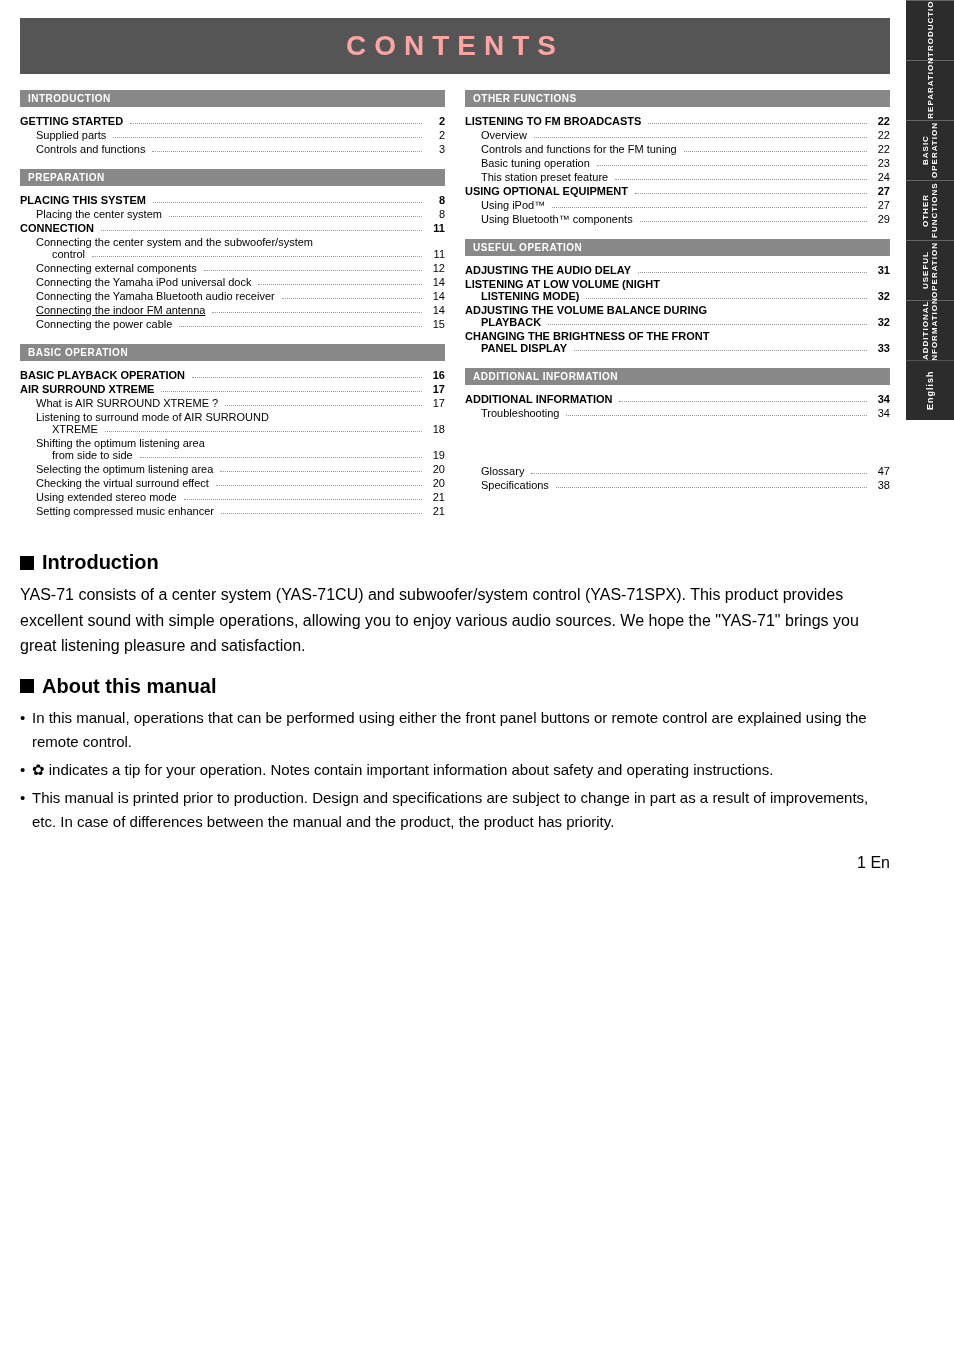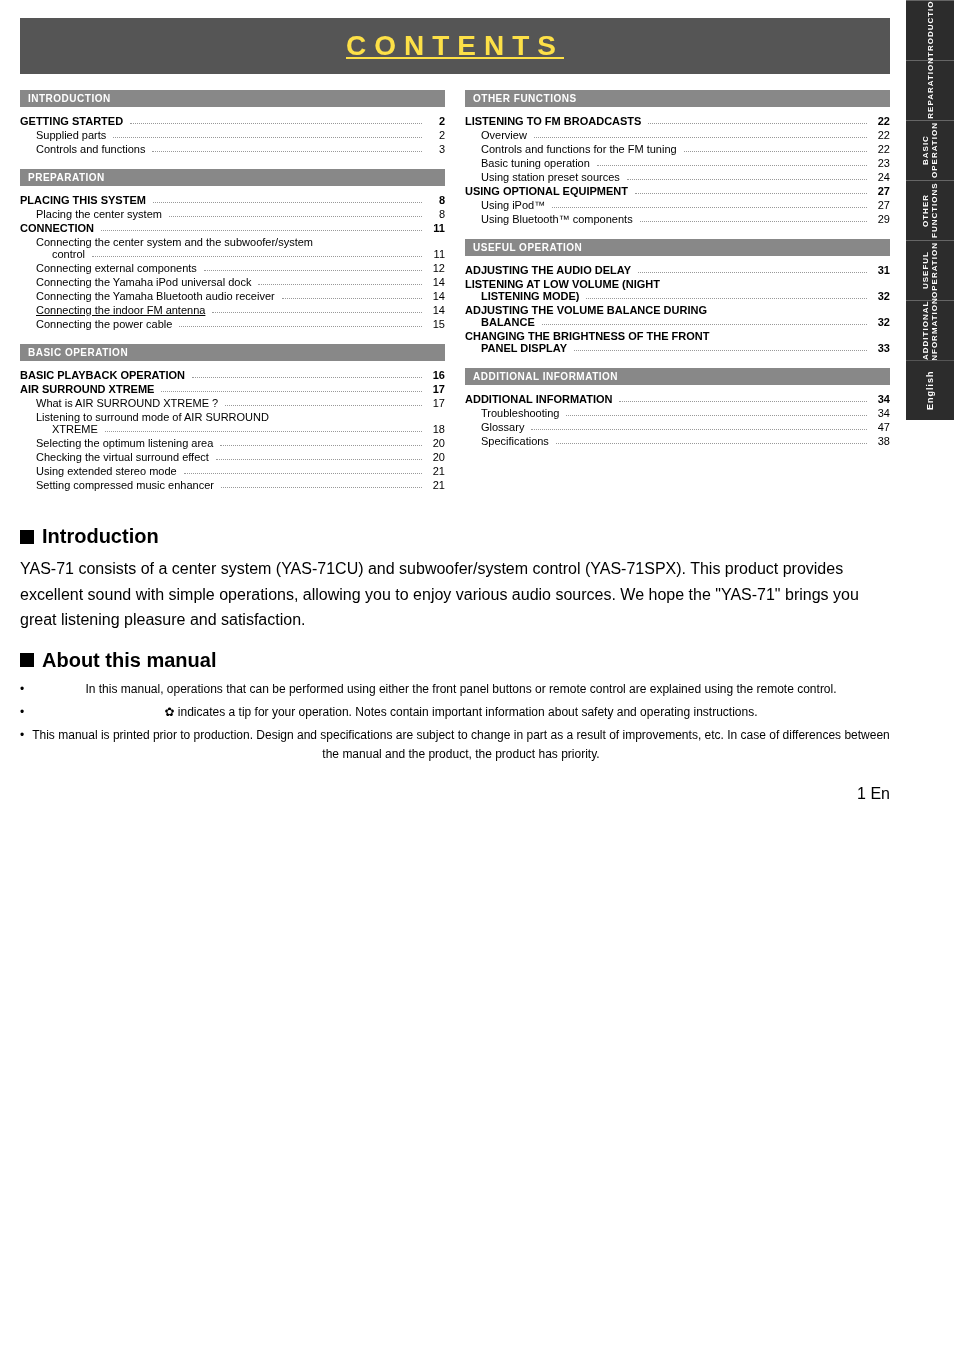--- a/index.html
+++ b/index.html
@@ -47,11 +47,10 @@
       margin-bottom: 16px;
     }
     .contents-title-bar h1 {
-      color: #fde047;
+      color: #fca5a5;
       font-size: 28px;
       font-weight: bold;
       letter-spacing: 8px;
-      text-decoration: underline;
     }
 
     

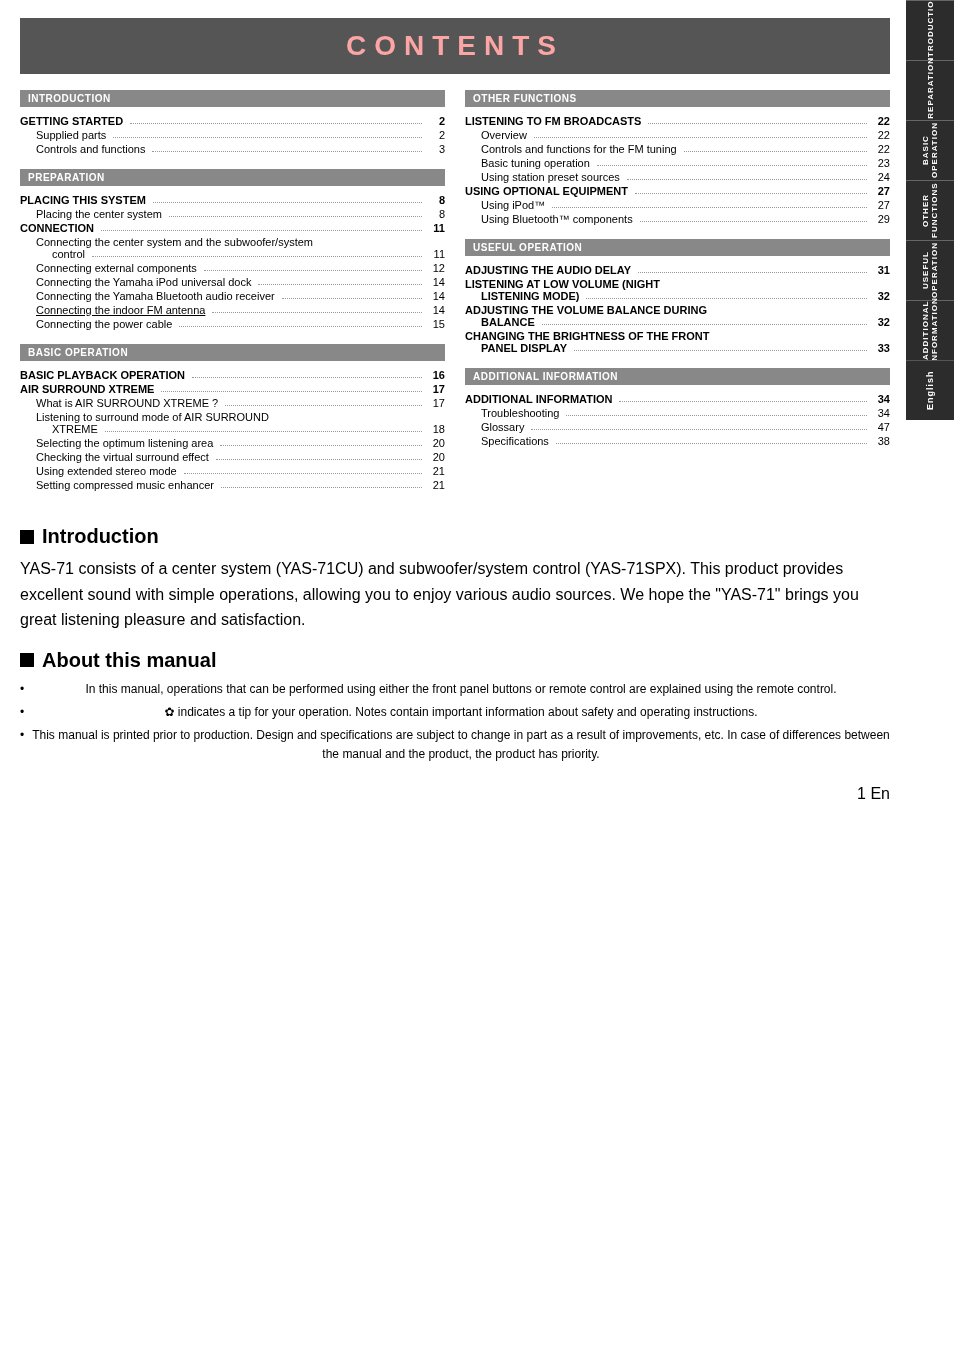--- a/index.html
+++ b/index.html
@@ -309,7 +309,7 @@
             <span class="toc-page">23</span>
           </div>
           <div class="toc-multiline-row">
-            <span class="toc-title" style="padding-left:16px;">Using station preset sources</span>
+            <span class="toc-title" style="padding-left:16px;">This station preset feature</span>
             <span class="toc-dots"></span>
             <span class="toc-page">24</span>
           </div>

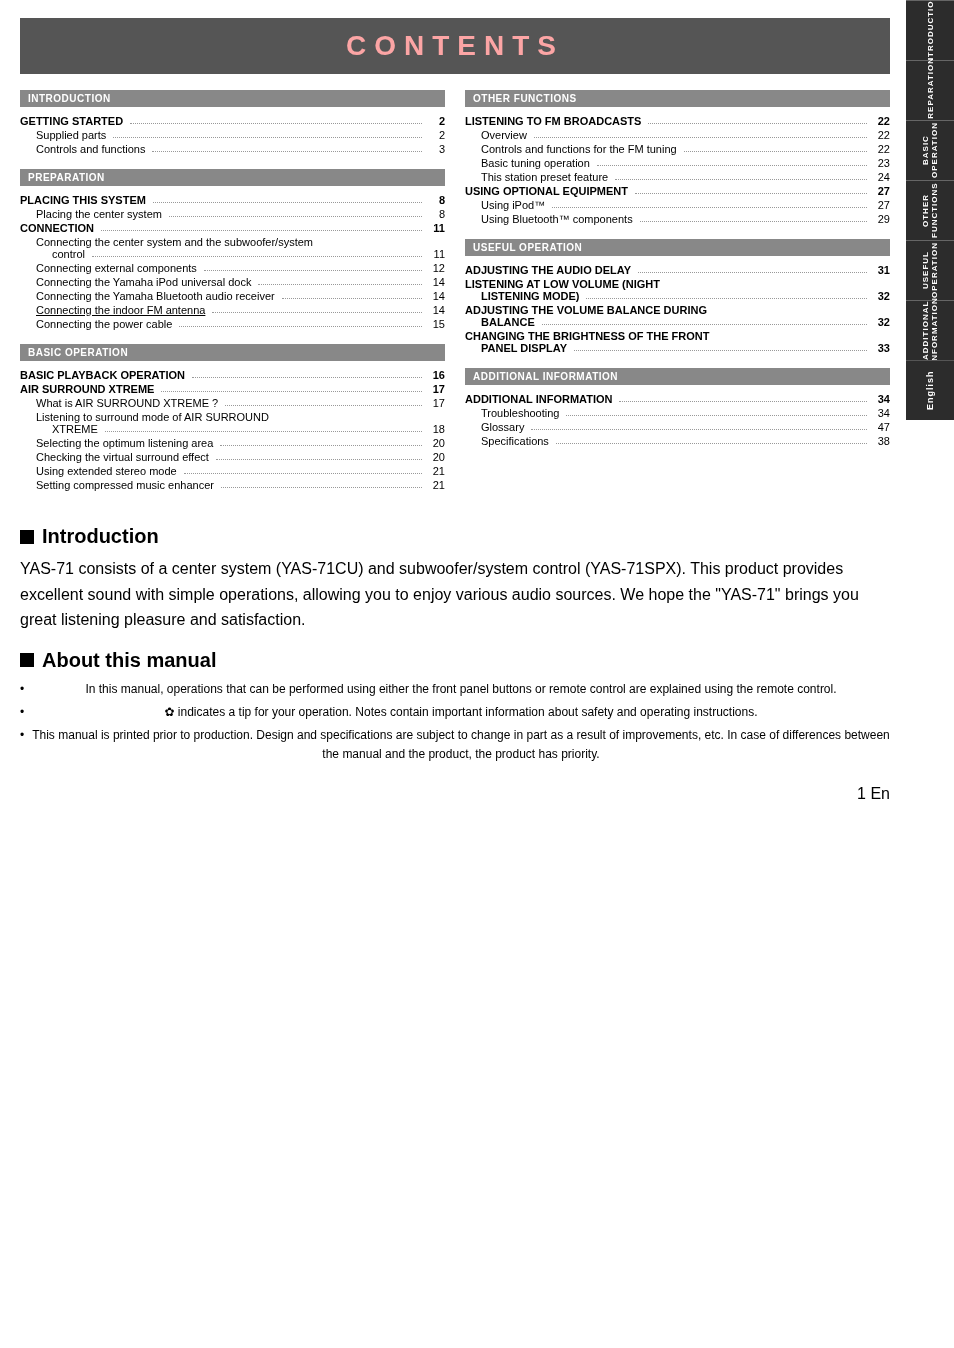--- a/index.html
+++ b/index.html
@@ -350,7 +350,7 @@
           <div style="margin-bottom:2px;">
             <span style="font-weight:bold;">ADJUSTING THE VOLUME BALANCE DURING</span>
             <div class="toc-multiline-row">
-              <span class="toc-title" style="font-weight:bold; padding-left:16px;">BALANCE</span>
+              <span class="toc-title" style="font-weight:bold; padding-left:16px;">PLAYBACK</span>
               <span class="toc-dots"></span>
               <span class="toc-page" style="font-weight:bold;">32</span>
             </div>

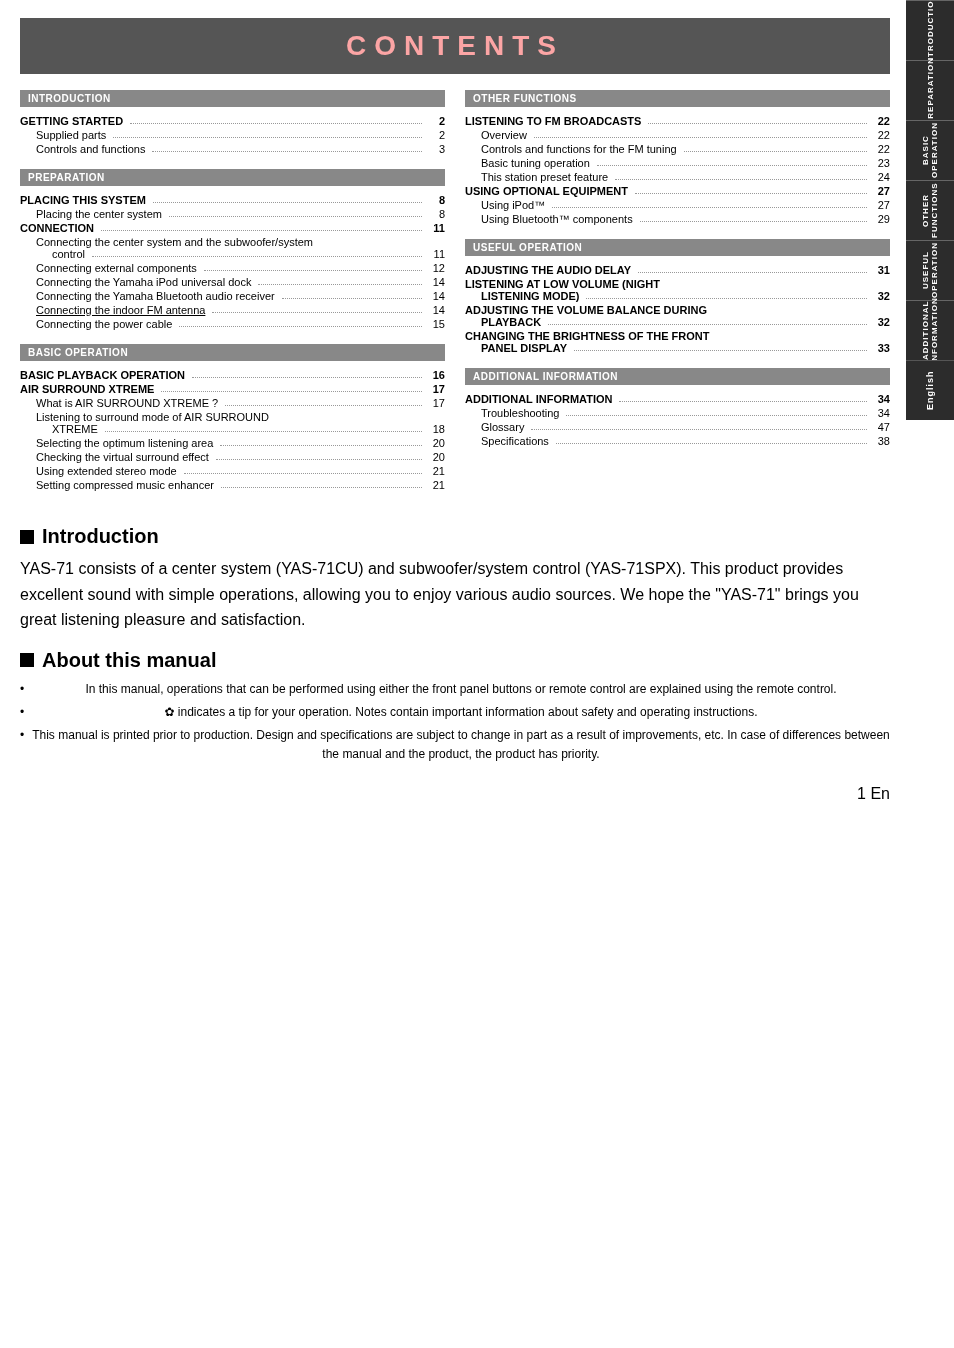--- a/index.html
+++ b/index.html
@@ -260,6 +260,14 @@
             </div>
           </div>
 
+          <div style="padding-left:16px; margin-bottom:2px;">
+            <span>Shifting the optimum listening area</span>
+            <div class="toc-multiline-row">
+              <span class="toc-title" style="padding-left:16px;">from side to side</span>
+              <span class="toc-dots"></span>
+              <span class="toc-page">19</span>
+            </div>
+          </div>
           <div class="toc-multiline-row">
             <span class="toc-title" style="padding-left:16px;">Selecting the optimum listening area</span>
             <span class="toc-dots"></span>

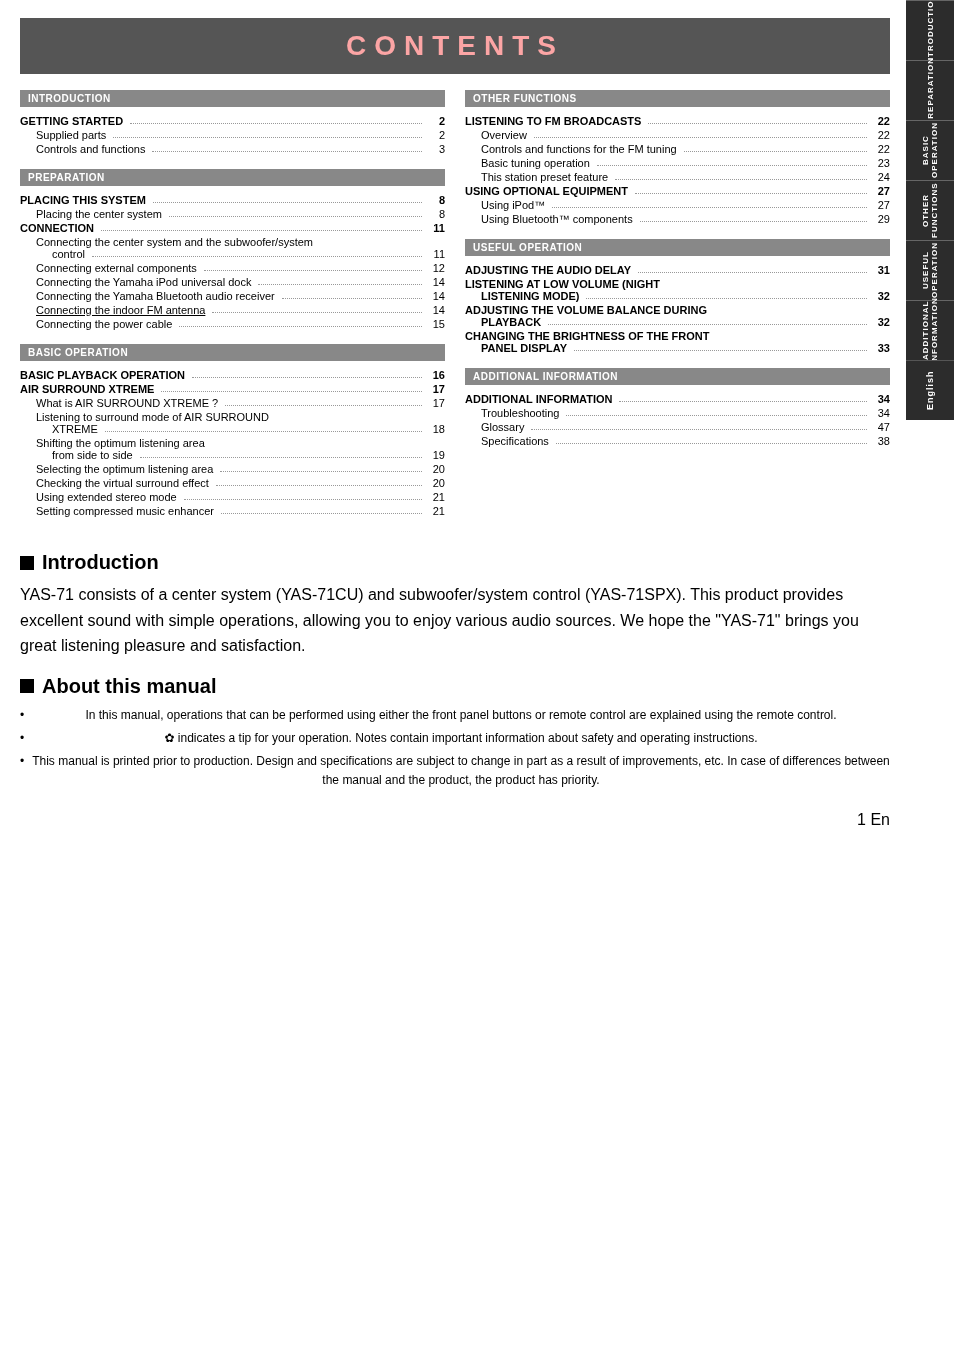--- a/index.html
+++ b/index.html
@@ -387,7 +387,7 @@
             <span class="toc-page">34</span>
           </div>
           <div class="toc-multiline-row">
-            <span class="toc-title" style="padding-left:16px;">Glossary</span>
+            <span class="toc-title" style="padding-left:16px;margin-top:44px;">Glossary</span>
             <span class="toc-dots"></span>
             <span class="toc-page">47</span>
           </div>

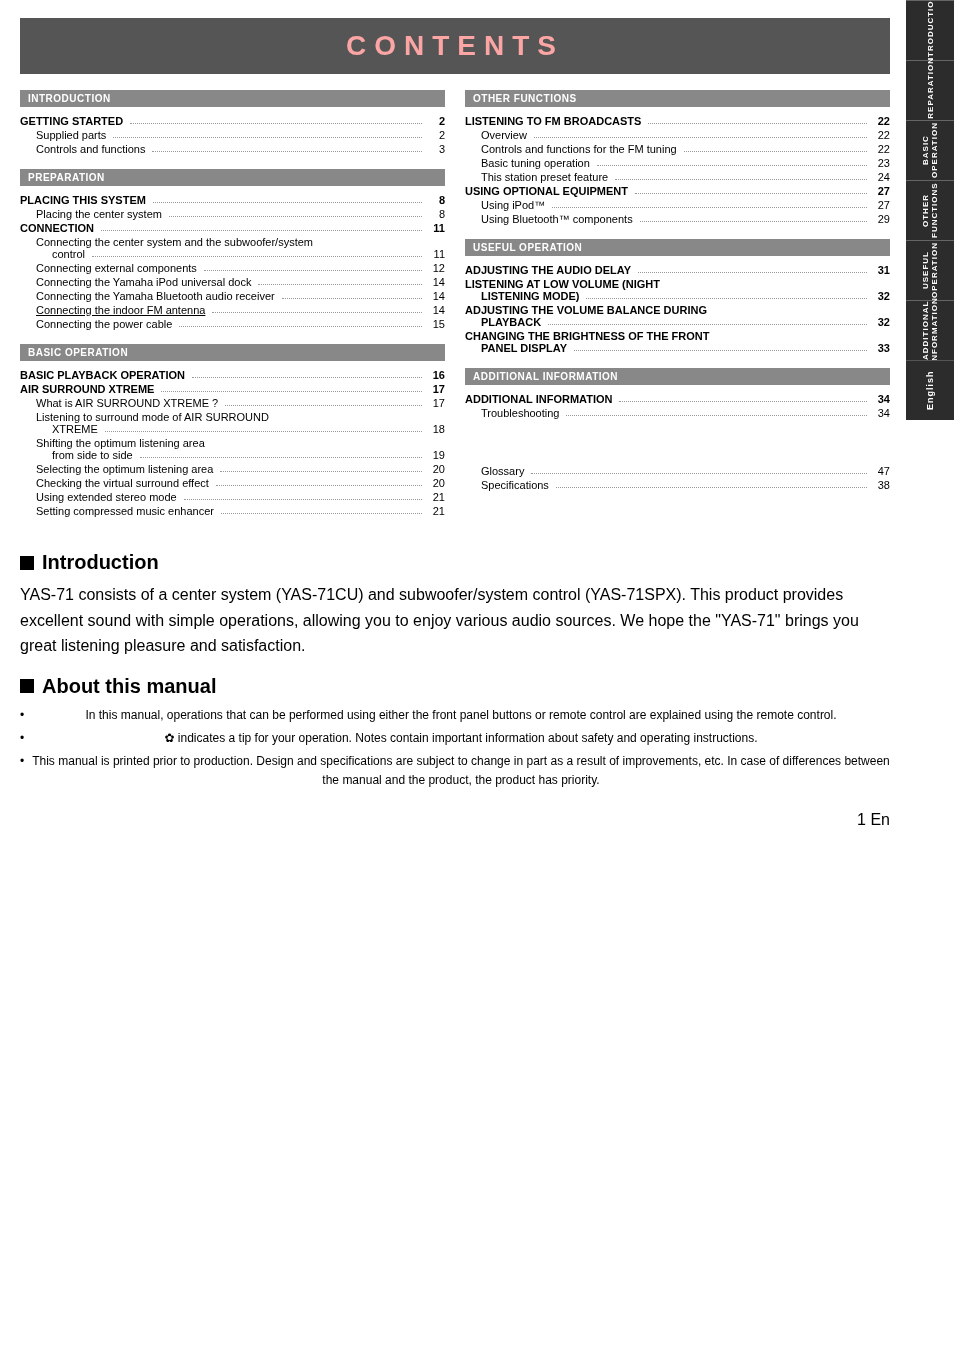--- a/index.html
+++ b/index.html
@@ -107,12 +107,11 @@
       padding: 0;
     }
     .bullet-list li {
-      font-size: 12px;
+      font-size: 15px;
       line-height: 1.6;
       margin-bottom: 4px;
       padding-left: 12px;
       position: relative;
-      text-align: center;
     }
     .bullet-list li::before {
       content: "•";

